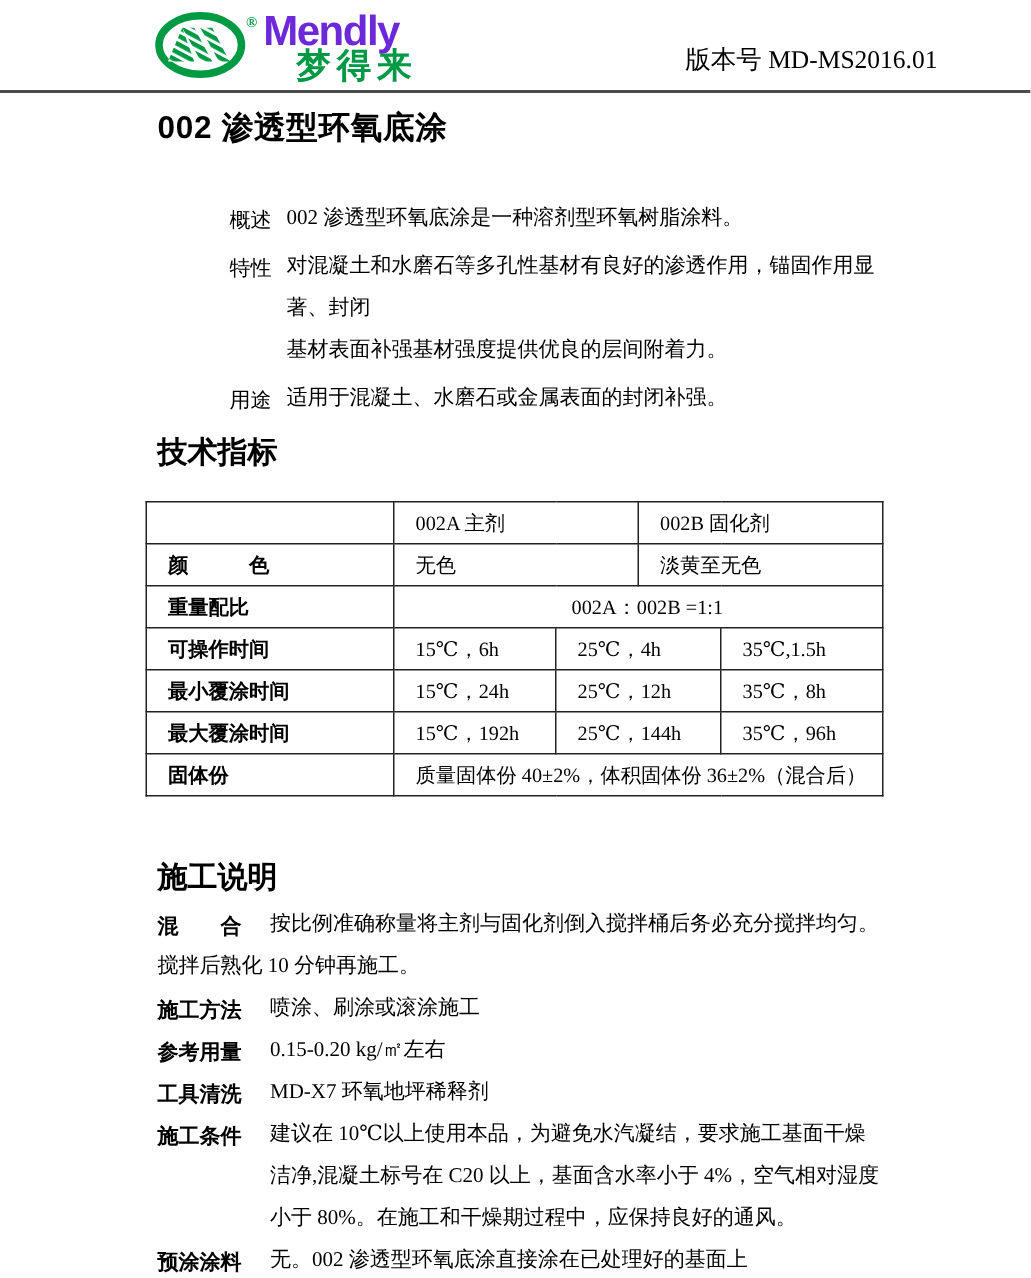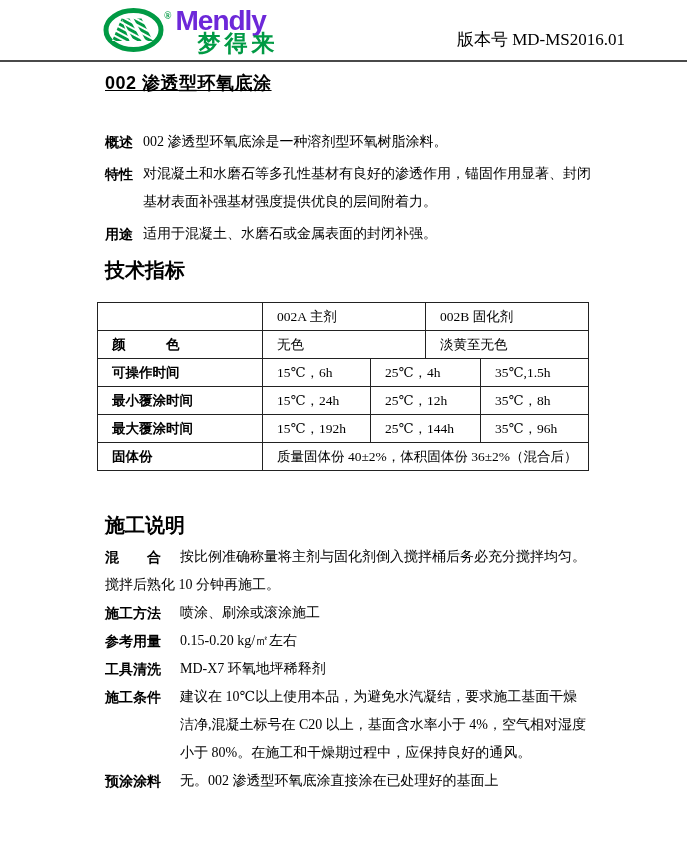--- a/index.html
+++ b/index.html
@@ -30,9 +30,8 @@
   
   .content { padding: 0 88px 0 105px; }
   .doc-title {
-    font-size: 18px; font-weight: bold; margin-top: 9px; letter-spacing: 0.5px;
+    font-size: 21px; font-weight: bold; margin-top: 9px; letter-spacing: 0.5px;
     font-family: "Liberation Sans", "DejaVu Sans", sans-serif;
-    text-decoration: underline;
   }
   .intro { margin-top: 33px; }
   .info-row { display: flex; font-size: 14px; line-height: 28px; margin-bottom: 4px; }

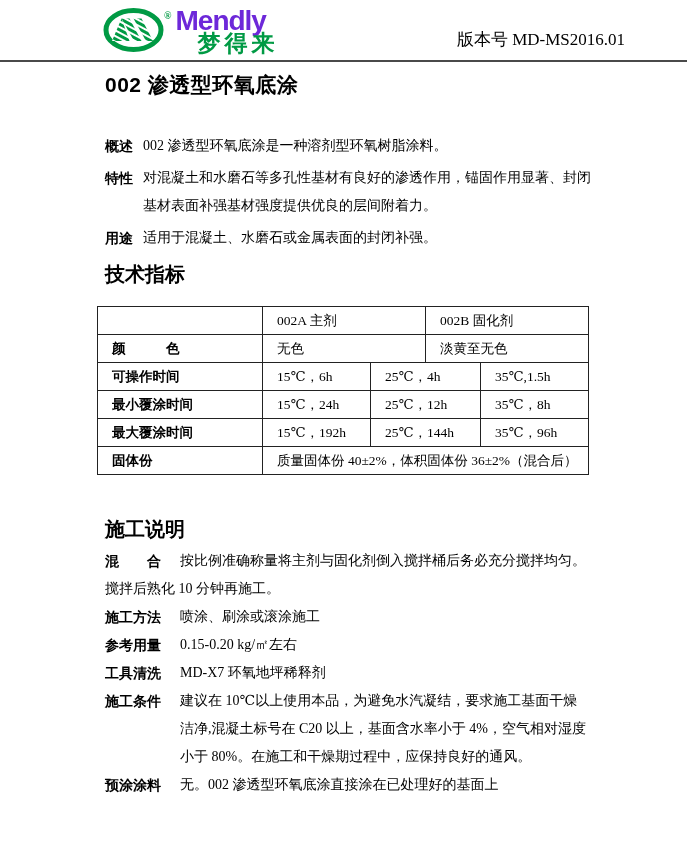--- a/index.html
+++ b/index.html
@@ -36,8 +36,9 @@
   .intro { margin-top: 33px; }
   .info-row { display: flex; font-size: 14px; line-height: 28px; margin-bottom: 4px; }
   .info-label {
-    font-weight: bold; width: 38px; flex-shrink: 0;
-    font-family: "Liberation Sans", "DejaVu Sans", sans-serif;
+    font-weight: normal; width: 38px; flex-shrink: 0;
+    font-family: "Liberation Sans", "DejaVu Sans", sans-serif;
+    margin-left: 48px;
   }
   .section-heading {
     font-weight: bold; font-size: 20px; line-height: 24px;

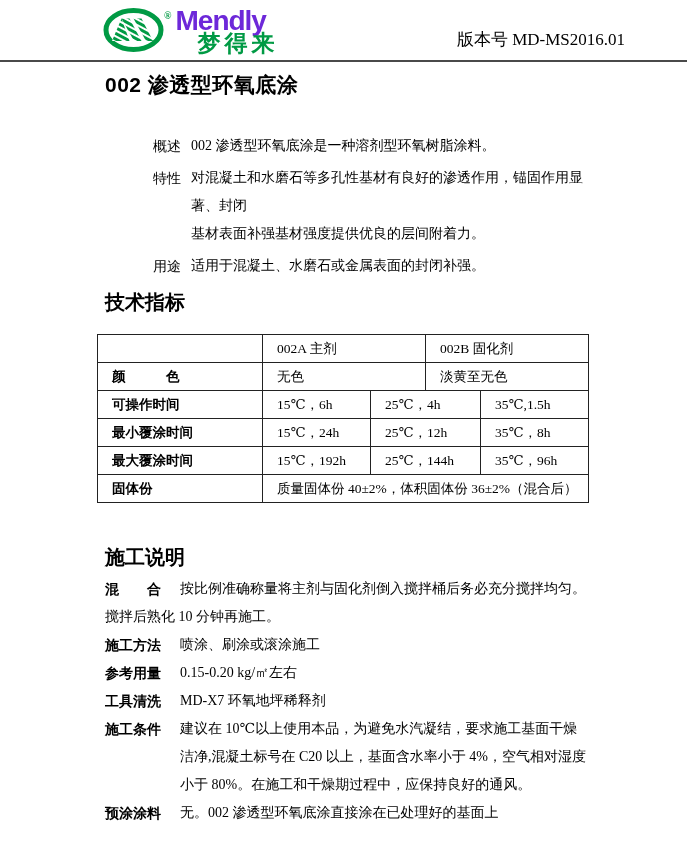--- a/index.html
+++ b/index.html
@@ -135,6 +135,10 @@
       <td colspan="2">淡黄至无色</td>
     </tr>
     <tr>
+      <td class="row-label">重量配比</td>
+      <td colspan="4" class="merged-center">002A：002B =1:1</td>
+    </tr>
+    <tr>
       <td class="row-label">可操作时间</td>
       <td>15℃，6h</td>
       <td colspan="2">25℃，4h</td>

